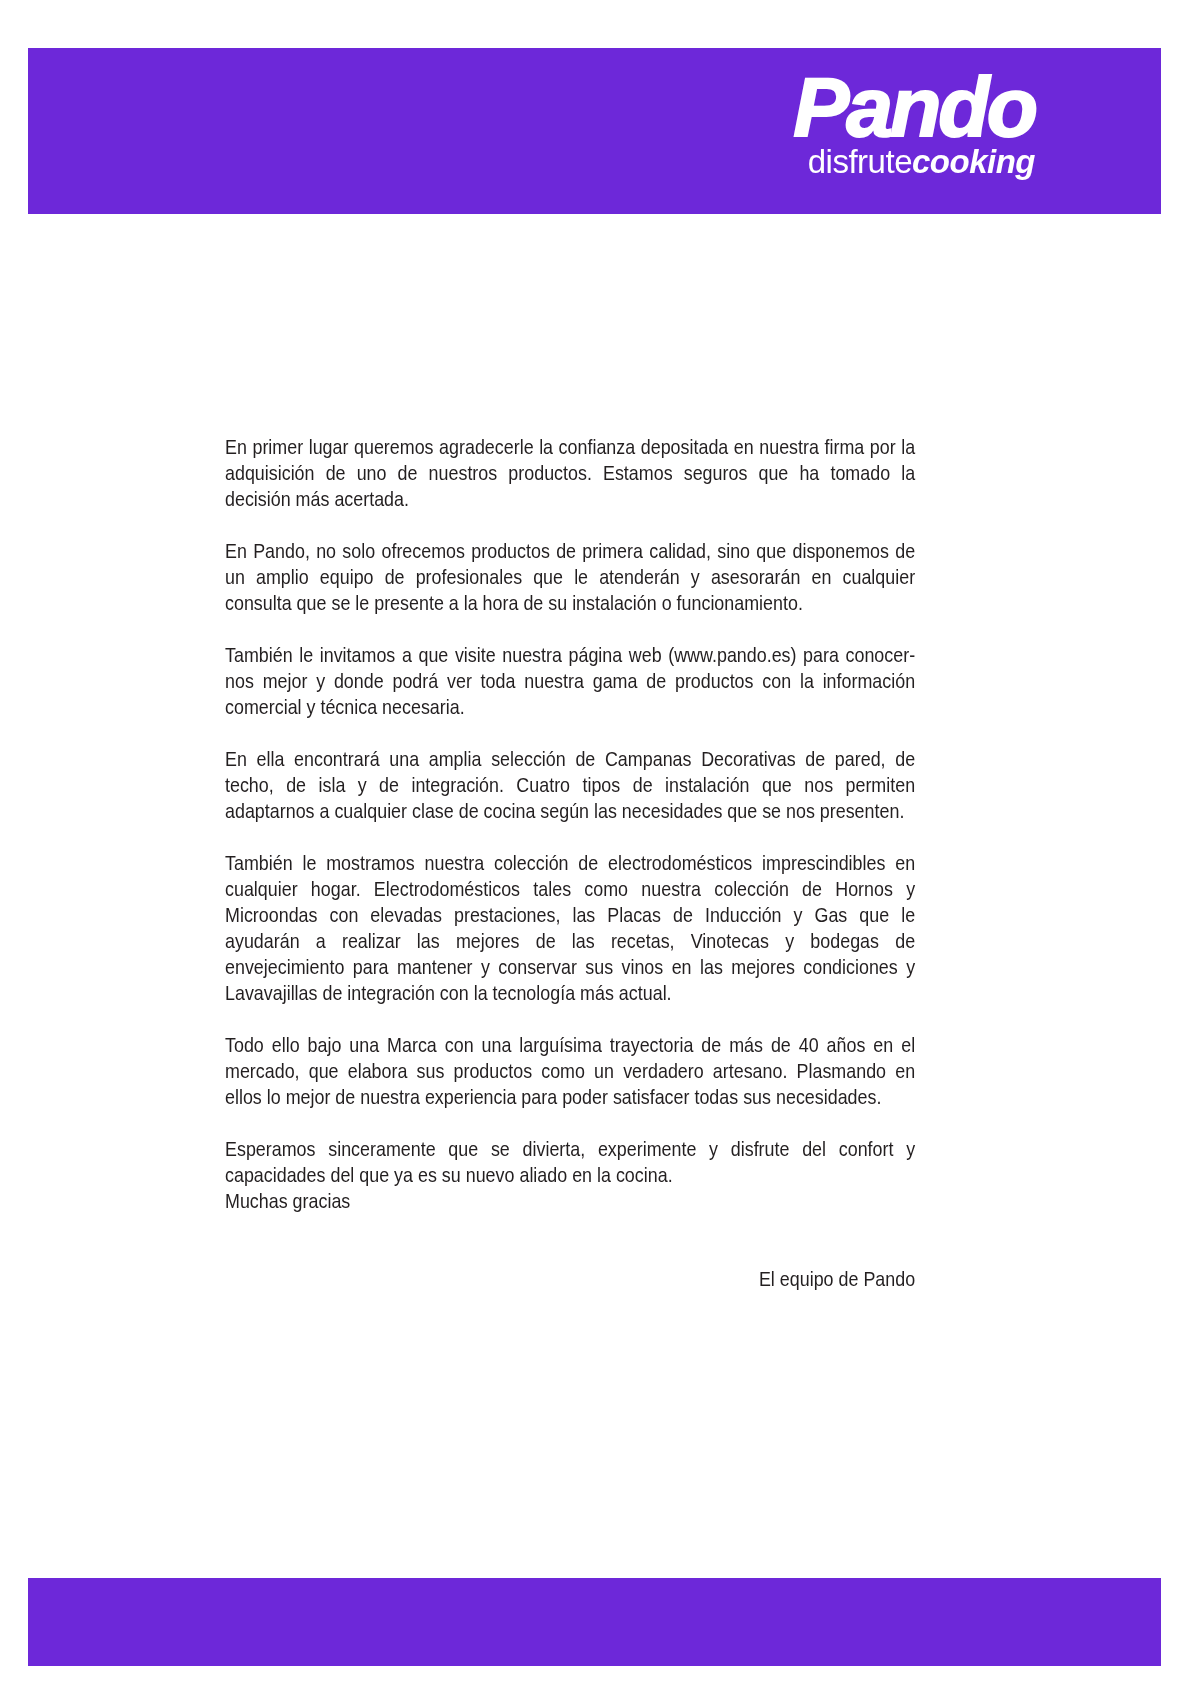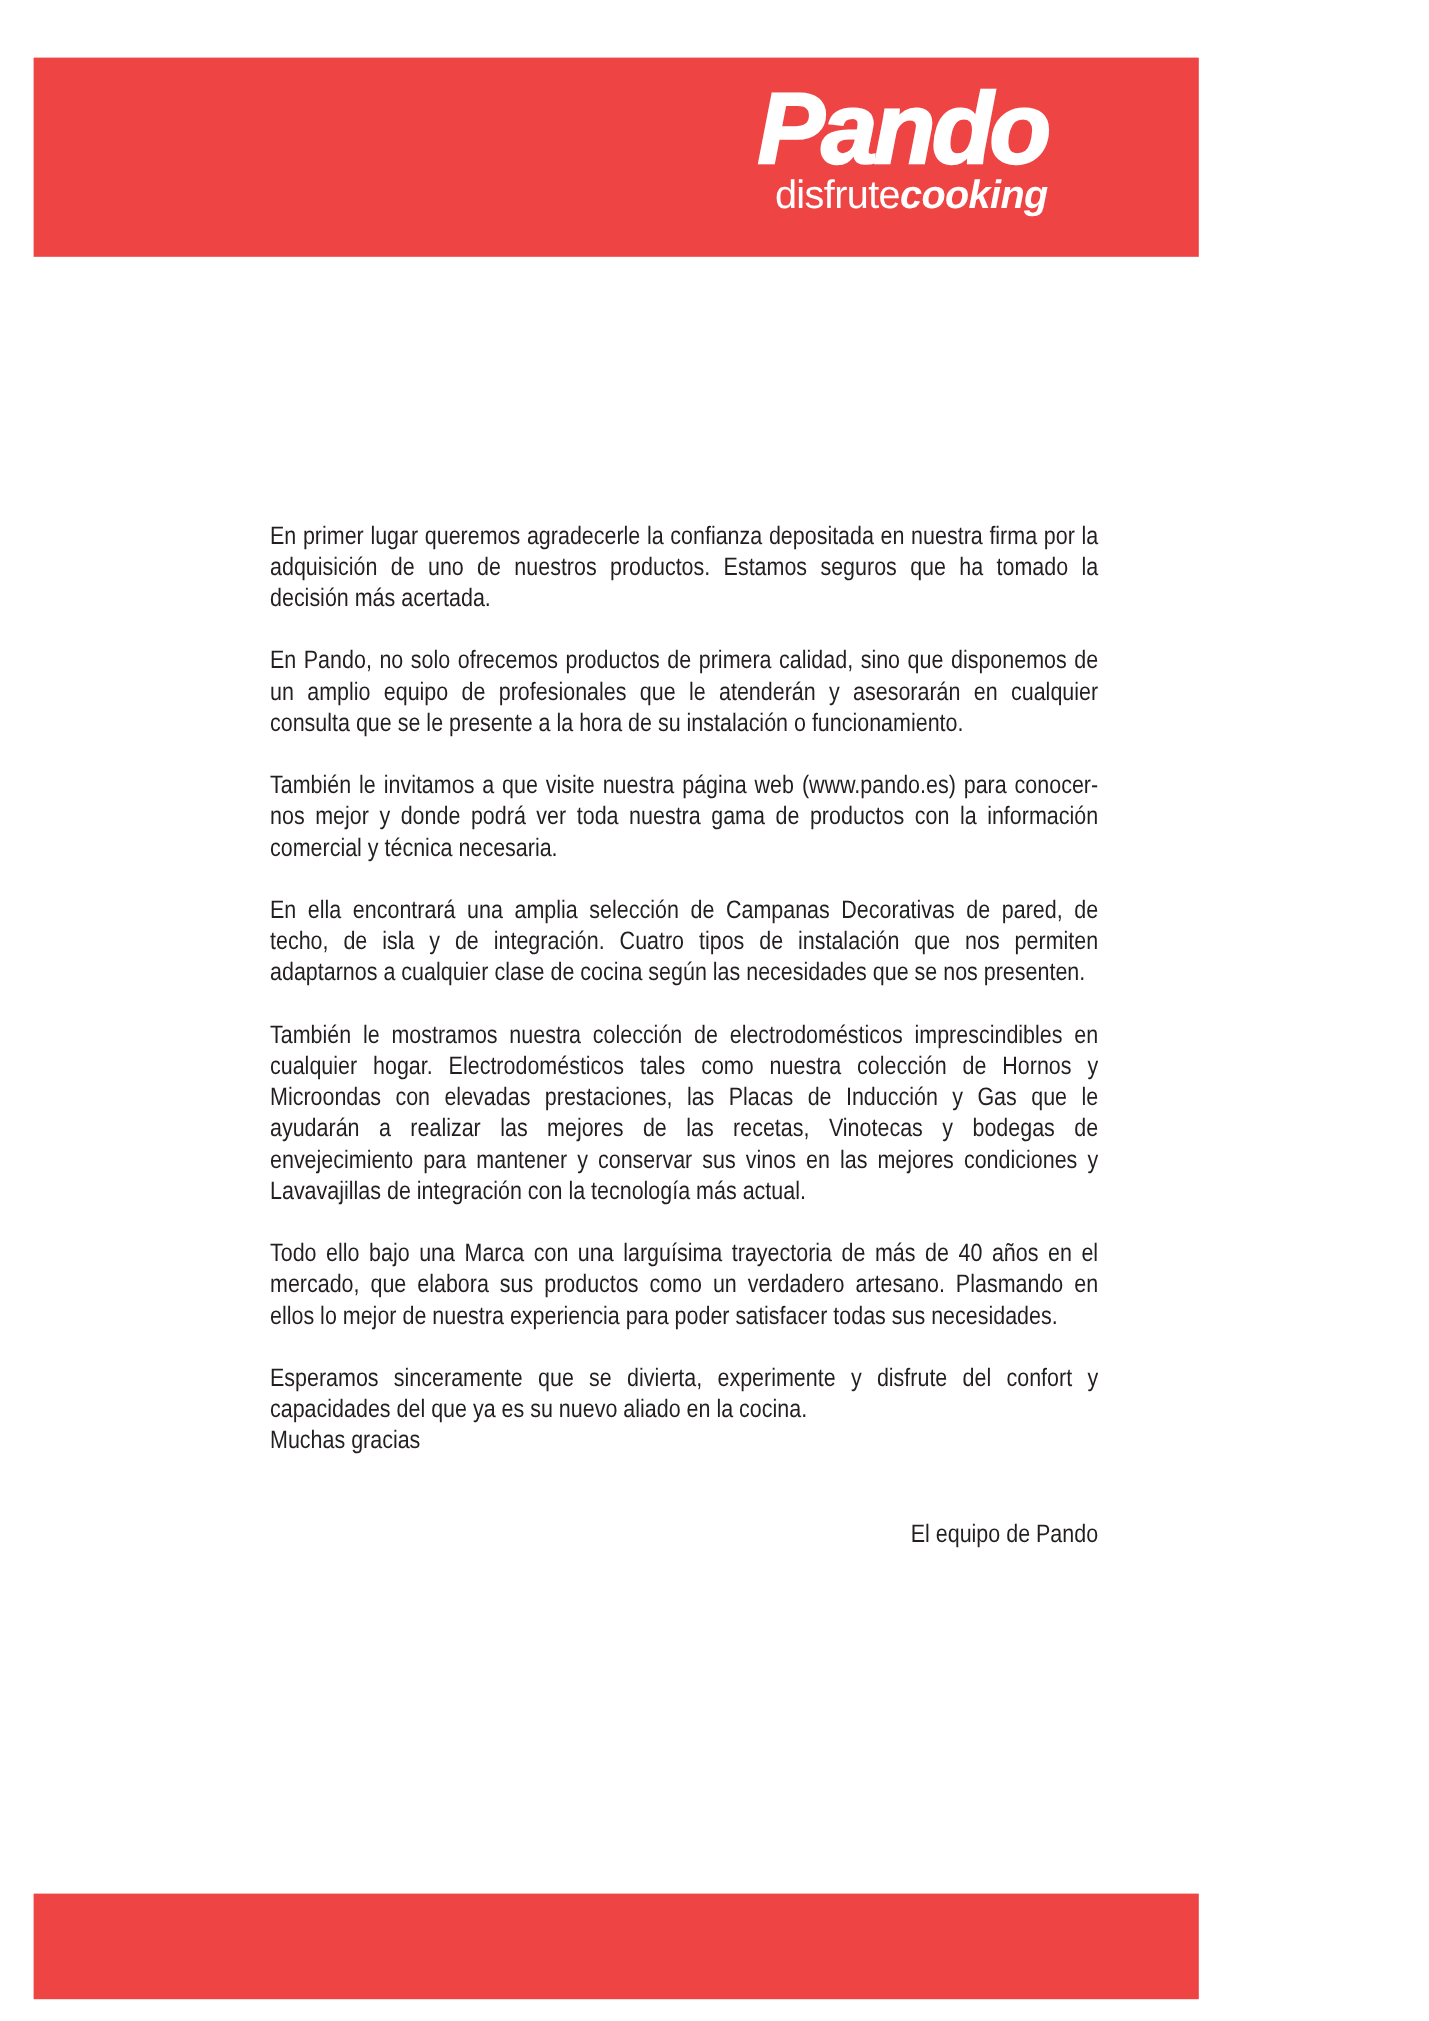--- a/index.html
+++ b/index.html
@@ -20,8 +20,8 @@
   .band {
     position: absolute;
     left: 28px;
-    width: 971px;
-    background: #ef4444;
+    width: 1133px;
+    background: #6d28d9;
   }
   .band.header-band { top: 48px;  height: 166px; }
   .band.footer-band { top: 1578px; height: 88px; }

